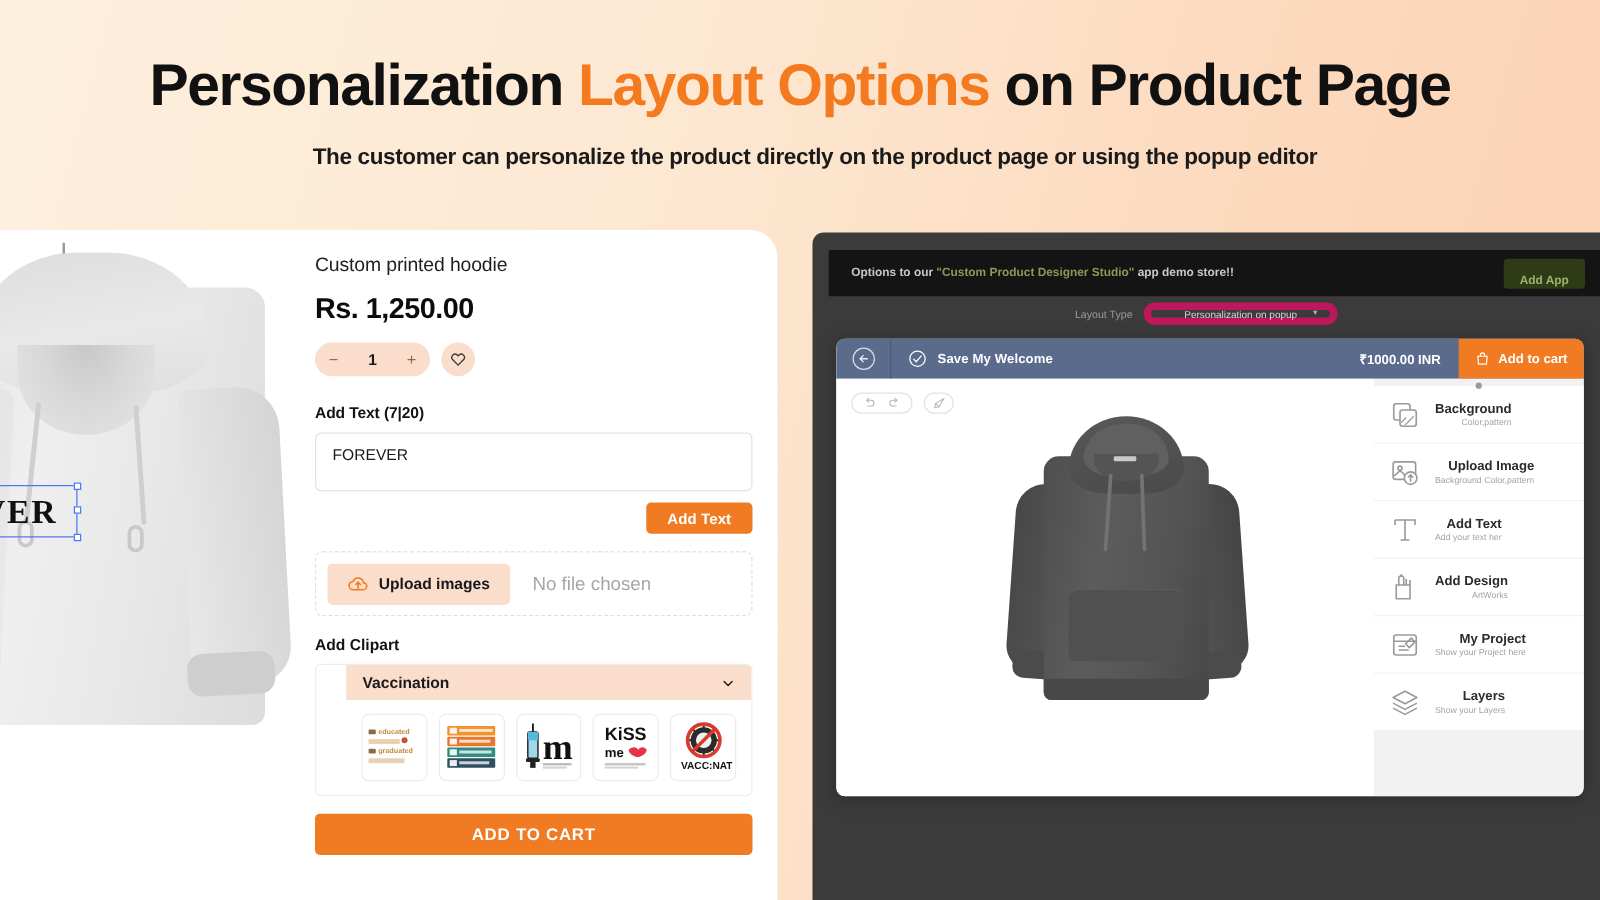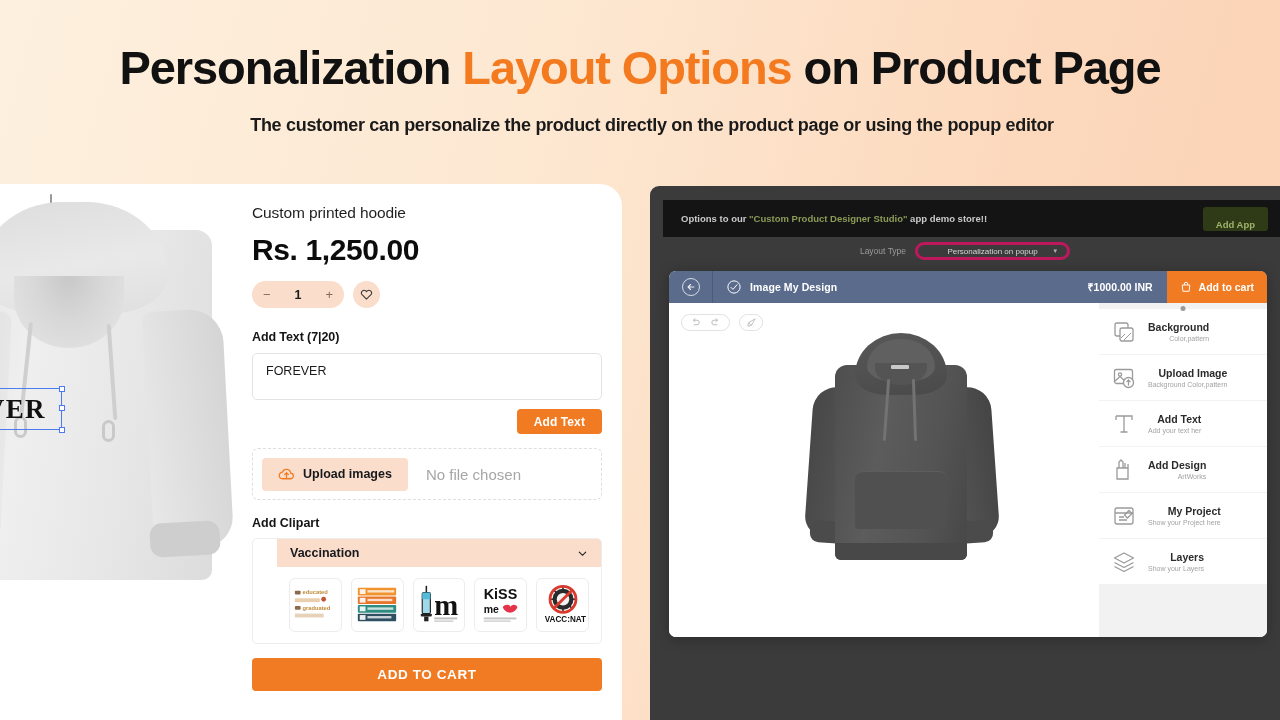--- a/index.html
+++ b/index.html
@@ -100,7 +100,7 @@
   
   .pinfo { position: absolute; left: 252px; top: 20px; width: 350px; }
   .p-title { font-size: 15.5px; color: #1f1f1f; letter-spacing: -0.1px; }
-  .p-price { font-size: 30px; font-weight: 800; color: #0c0c0c; margin-top: 11px; letter-spacing: -0.4px; }
+  .p-price { font-size: 23px; font-weight: 800; color: #0c0c0c; margin-top: 11px; letter-spacing: -0.4px; }
 
   .qty-row { display: flex; align-items: center; gap: 9px; margin-top: 14px; }
   .qty-pill {

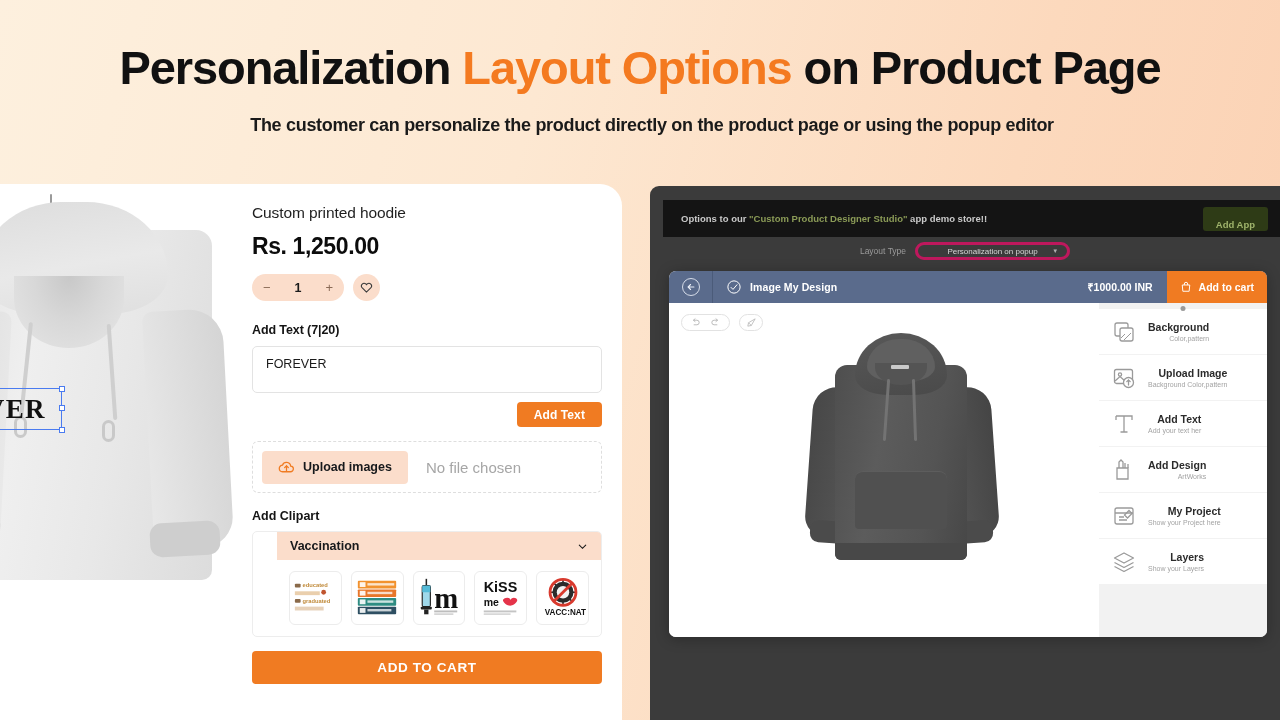--- a/index.html
+++ b/index.html
@@ -188,7 +188,7 @@
   }
   .layout-lbl { font-size: 8.5px; color: #9b9b9b; }
   .layout-sel {
-    width: 155px; height: 18px; border: 3px solid #be185d; border-radius: 9px;
+    width: 155px; height: 18px; border: 6px solid #be185d; border-radius: 9px;
     display: flex; align-items: center; justify-content: center; position: relative;
     font-size: 8px; color: #d6d6d6; cursor: pointer;
   }

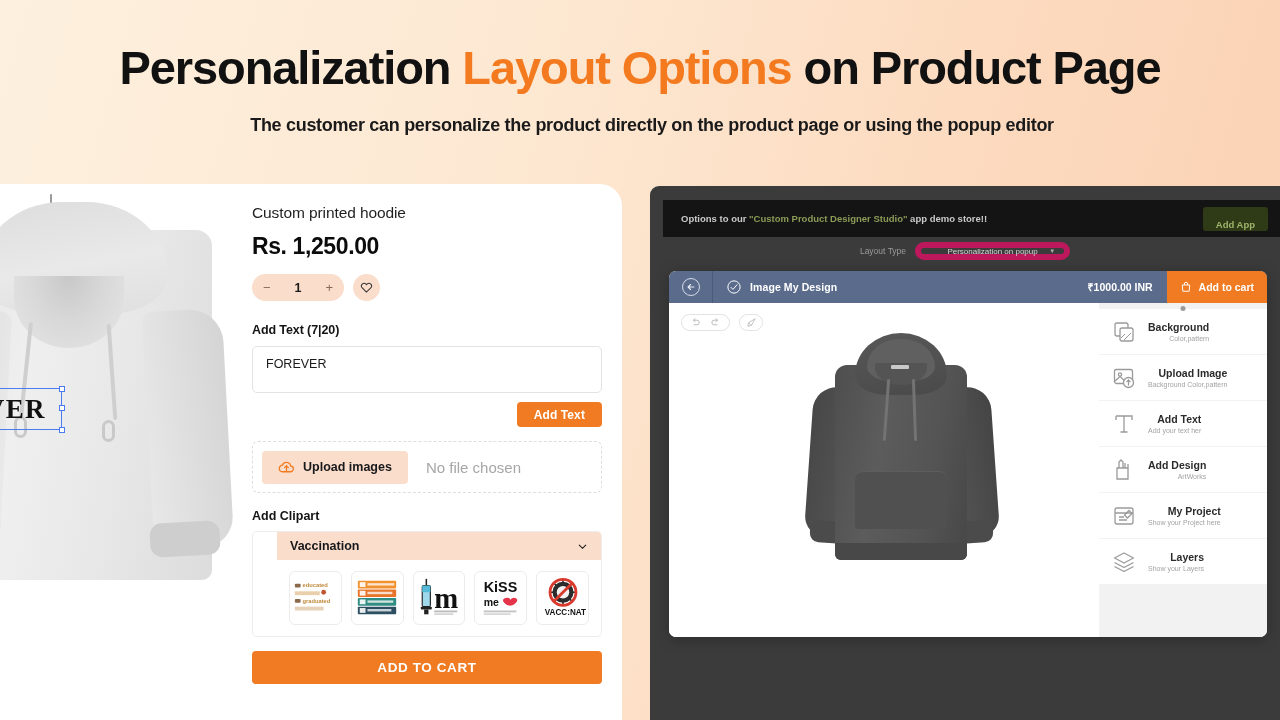--- a/index.html
+++ b/index.html
@@ -482,7 +482,7 @@
           <circle cx="12" cy="12" r="9.2"></circle>
             <path d="M7.5 12.6l3 3 6-7" stroke-linecap="round"></path>
         </svg>
-        <span>Image My Design</span>
+        <span>Save My Welcome</span>
       </div>
       <div class="ed-price">₹1000.00 INR</div>
       <div class="ed-cart">

